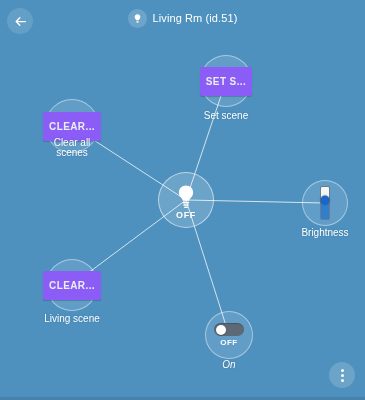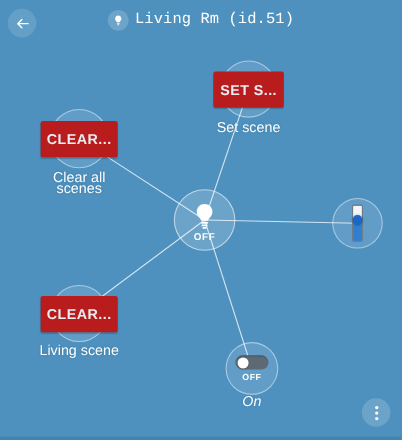--- a/index.html
+++ b/index.html
@@ -64,11 +64,10 @@
     flex: none;
   }
   .title-text {
-    font-size: 14px;
+    font-size: 11px;
     color: #ffffff;
     letter-spacing: 0.1px;
     white-space: nowrap;
-    font-family: Liberation Mono, monospace;
   }
 
   

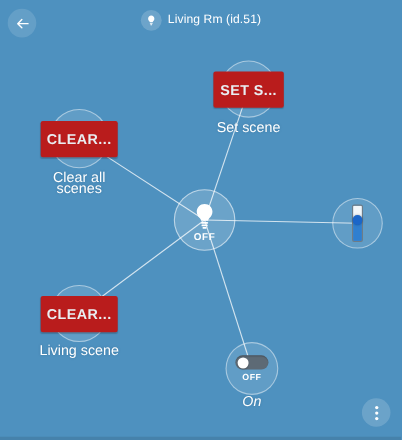--- a/index.html
+++ b/index.html
@@ -125,9 +125,9 @@
 
   
   .mini-btn {
-    background: #b91c1c;
+    background: #8b5cf6;
     color: #e9eef2;
-    font-size: 13px;
+    font-size: 10px;
     font-weight: bold;
     letter-spacing: 0.4px;
     border-radius: 2px;

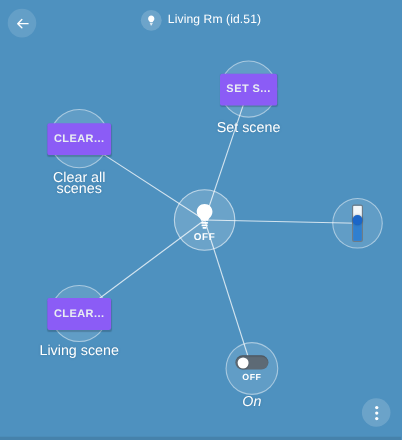--- a/index.html
+++ b/index.html
@@ -98,7 +98,7 @@
     position: absolute;
     text-align: center;
     color: #ffffff;
-    font-size: 13px;
+    font-size: 10px;
     line-height: 10px;
     white-space: pre-line;
     text-shadow: 0 0 2px rgba(40,80,110,0.35);

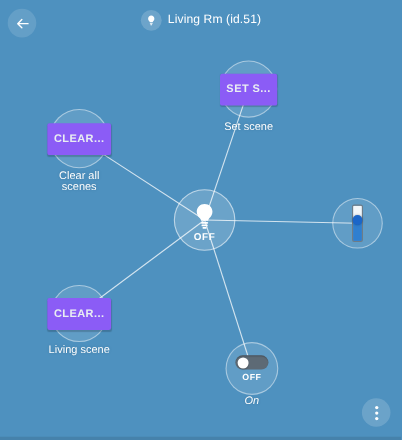--- a/index.html
+++ b/index.html
@@ -280,7 +280,7 @@
     <div class="node-circle" style="width:54px; height:54px;">
       <span class="mini-btn">CLEAR...</span>
     </div>
-    <span class="node-label" style="left:-13px; top:57px; width:80px;">Clear all
+    <span class="node-label" style="left:-13px; top:39px; width:80px;">Clear all
 scenes</span>
   </div>
 

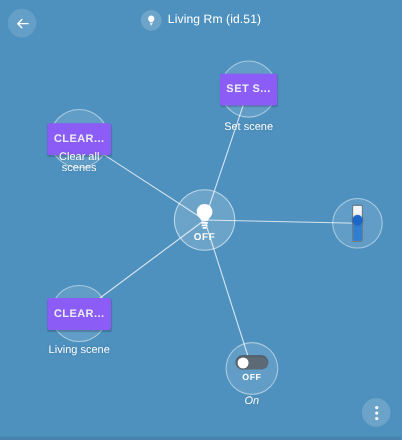--- a/index.html
+++ b/index.html
@@ -297,6 +297,7 @@
         <span class="slider-thumb"></span>
       </span>
     </div>
+    <span class="node-label" style="left:-15px; top:48px; width:76px;">Brightness</span>
   </div>
 
   <div class="node" id="node-on" style="left:205px; top:311px; width:48px; height:48px;">

